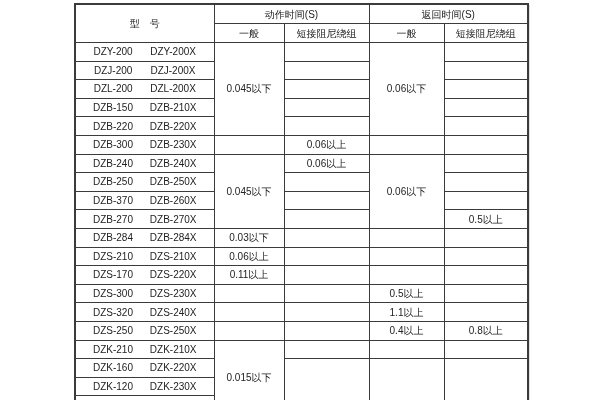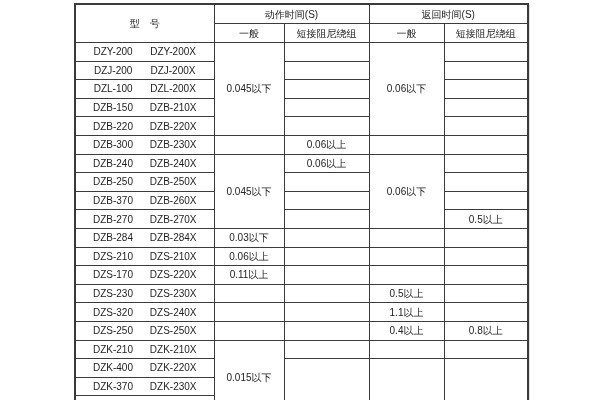--- a/index.html
+++ b/index.html
@@ -77,7 +77,7 @@
       <tr>
         <td>
             <div class="pair">
-              <span>DZL-100</span>
+              <span>DZL-200</span>
               <span>DZL-200X</span>
             </div>
           </td>

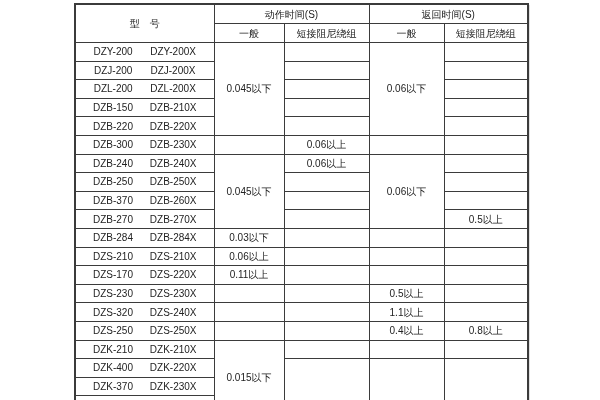--- a/index.html
+++ b/index.html
@@ -197,7 +197,7 @@
       <tr>
         <td>
             <div class="pair">
-              <span>DZS-230</span>
+              <span>DZS-300</span>
               <span>DZS-230X</span>
             </div>
           </td>

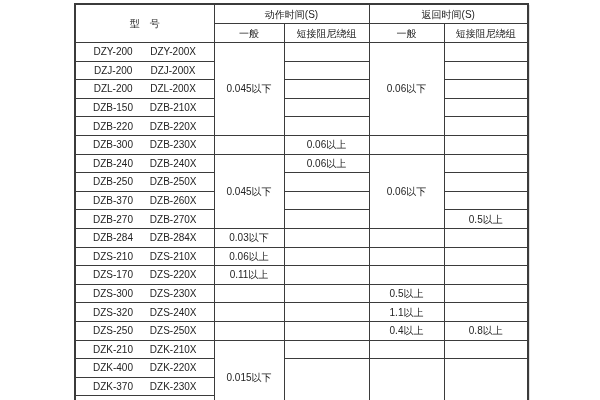--- a/index.html
+++ b/index.html
@@ -245,7 +245,7 @@
       <tr>
         <td>
             <div class="pair">
-              <span>DZK-400</span>
+              <span>DZK-160</span>
               <span>DZK-220X</span>
             </div>
           </td>

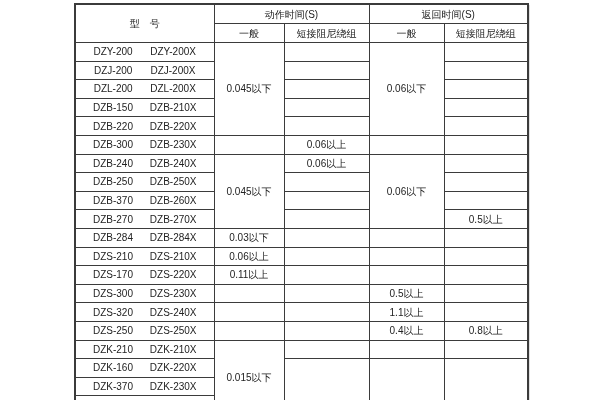--- a/index.html
+++ b/index.html
@@ -256,7 +256,7 @@
       <tr>
         <td>
             <div class="pair">
-              <span>DZK-370</span>
+              <span>DZK-120</span>
               <span>DZK-230X</span>
             </div>
           </td>

